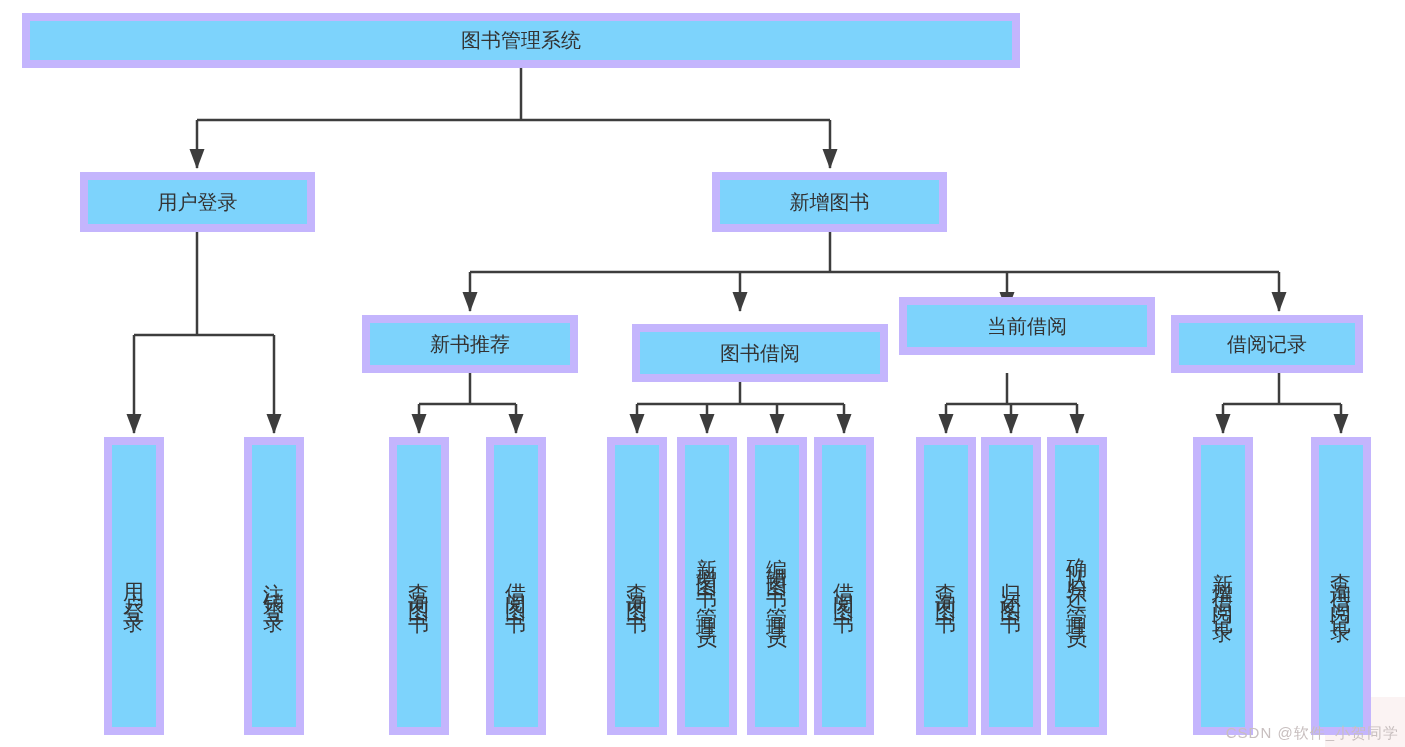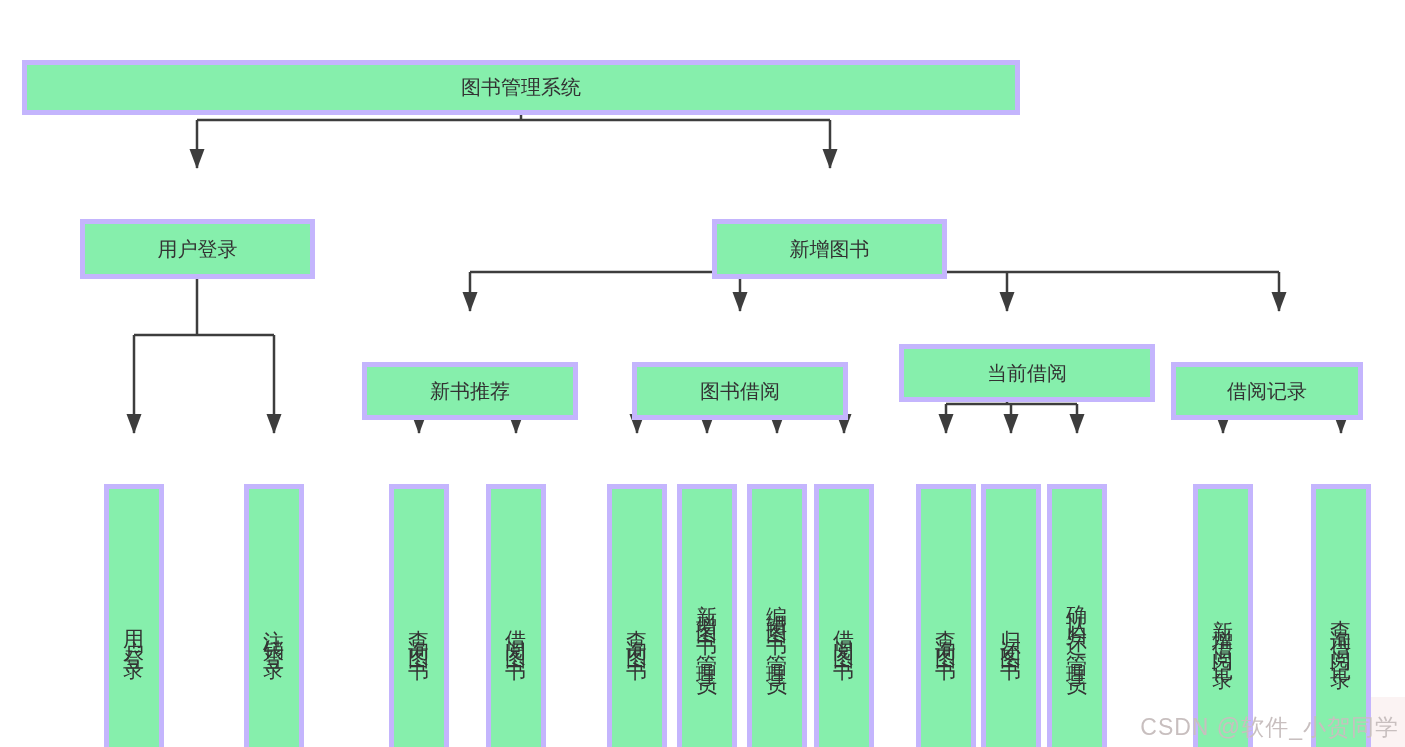--- a/index.html
+++ b/index.html
@@ -13,14 +13,13 @@
   #wires{position:absolute;left:0;top:0;z-index:0;}
   .box{
     position:absolute;
-    background:#86efac;
-    border:5px solid #c4b5fd;
+    background:#7dd3fc;
+    border:8px solid #c4b5fd;
     box-sizing:border-box;
     display:flex;align-items:center;justify-content:center;
     color:#333333;
     font-size:20px;
     z-index:1;
-    margin-top:47px;
   }
   .leaf span{
     writing-mode:vertical-lr;

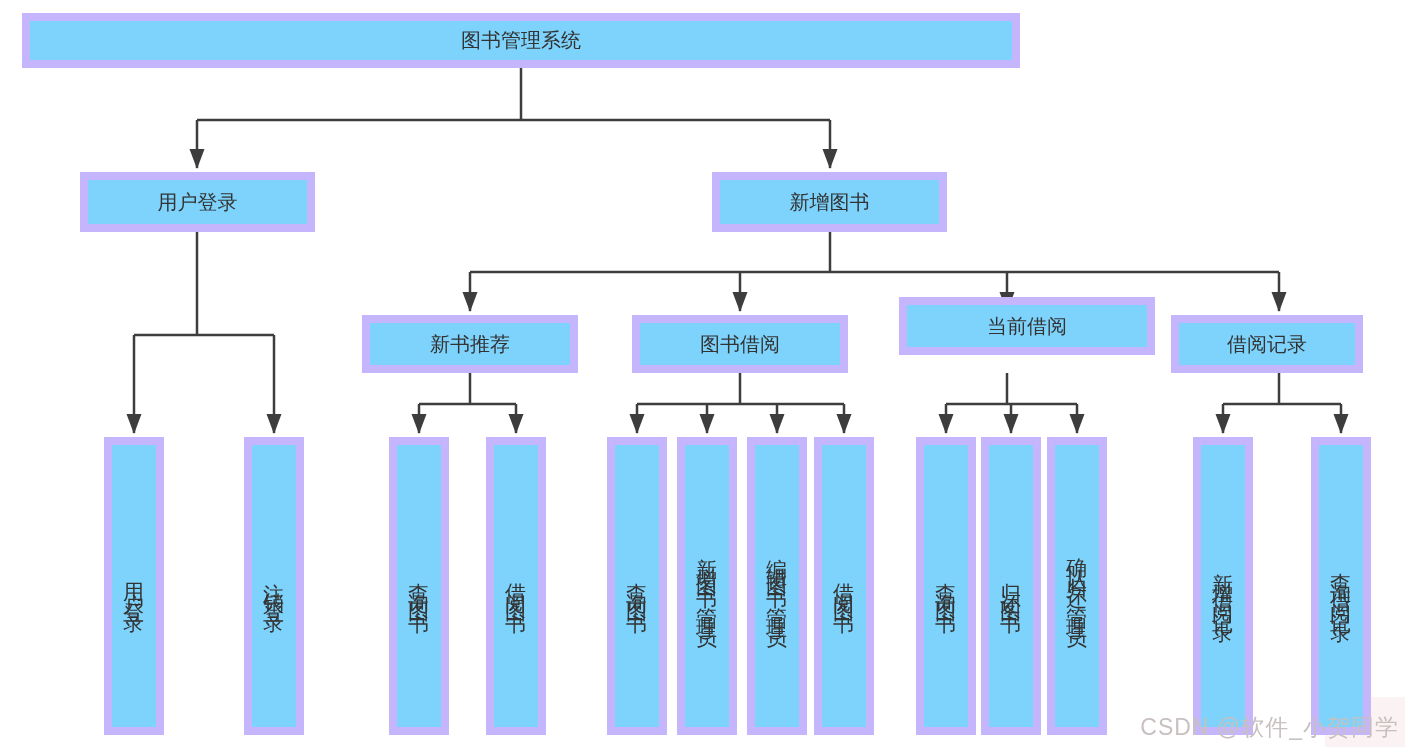--- a/index.html
+++ b/index.html
@@ -130,7 +130,7 @@
   <div class="box" style="left:362px;top:315px;width:216px;height:58px">
     <span>新书推荐</span>
   </div>
-  <div class="box" style="left:632px;top:315px;width:216px;height:58px">
+  <div class="box" style="left:632px;top:324px;width:256px;height:58px">
     <span>图书借阅</span>
   </div>
   <div class="box" style="left:899px;top:297px;width:256px;height:58px">

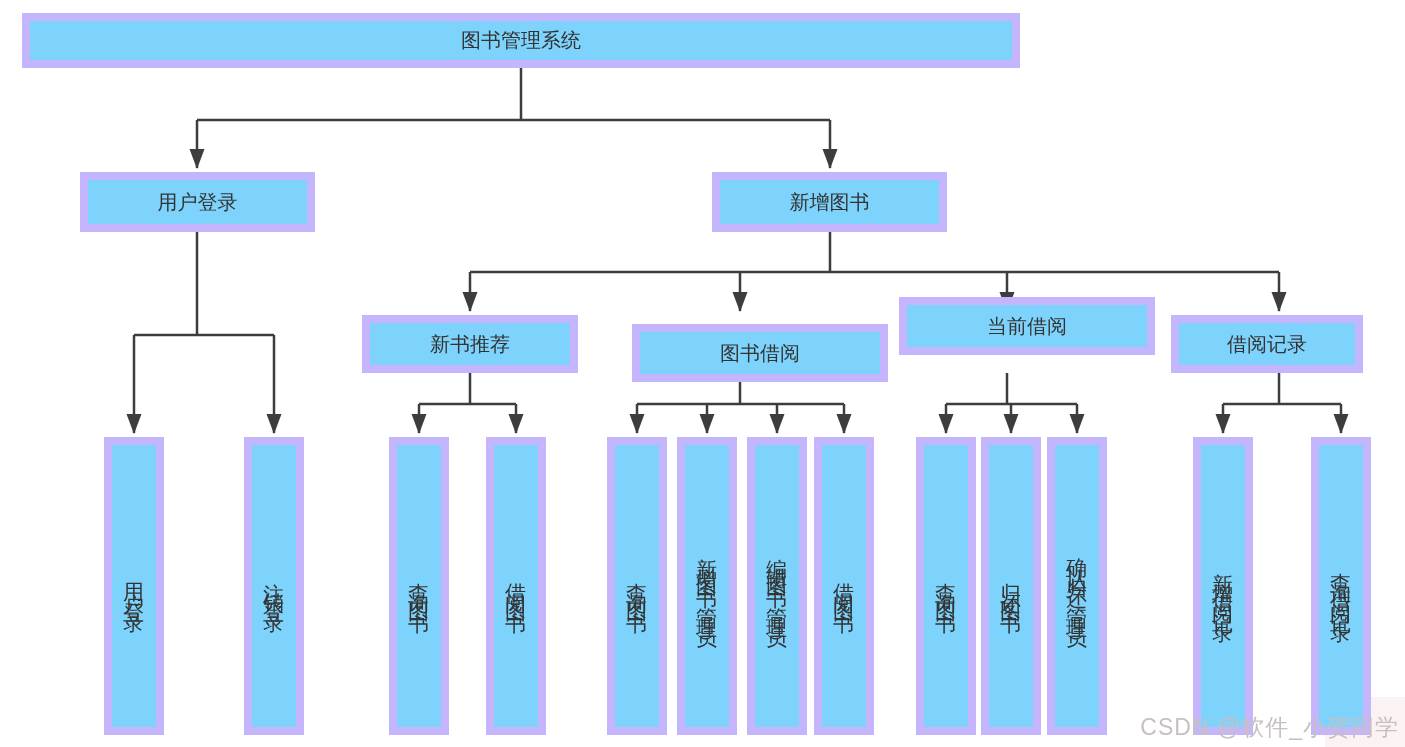--- a/index.html
+++ b/index.html
@@ -33,7 +33,7 @@
     position:absolute;
     right:6px;bottom:4px;
     z-index:2;
-    font-size:23px;
+    font-size:15px;
     color:#c8bfbf;
     letter-spacing:1px;
   }

